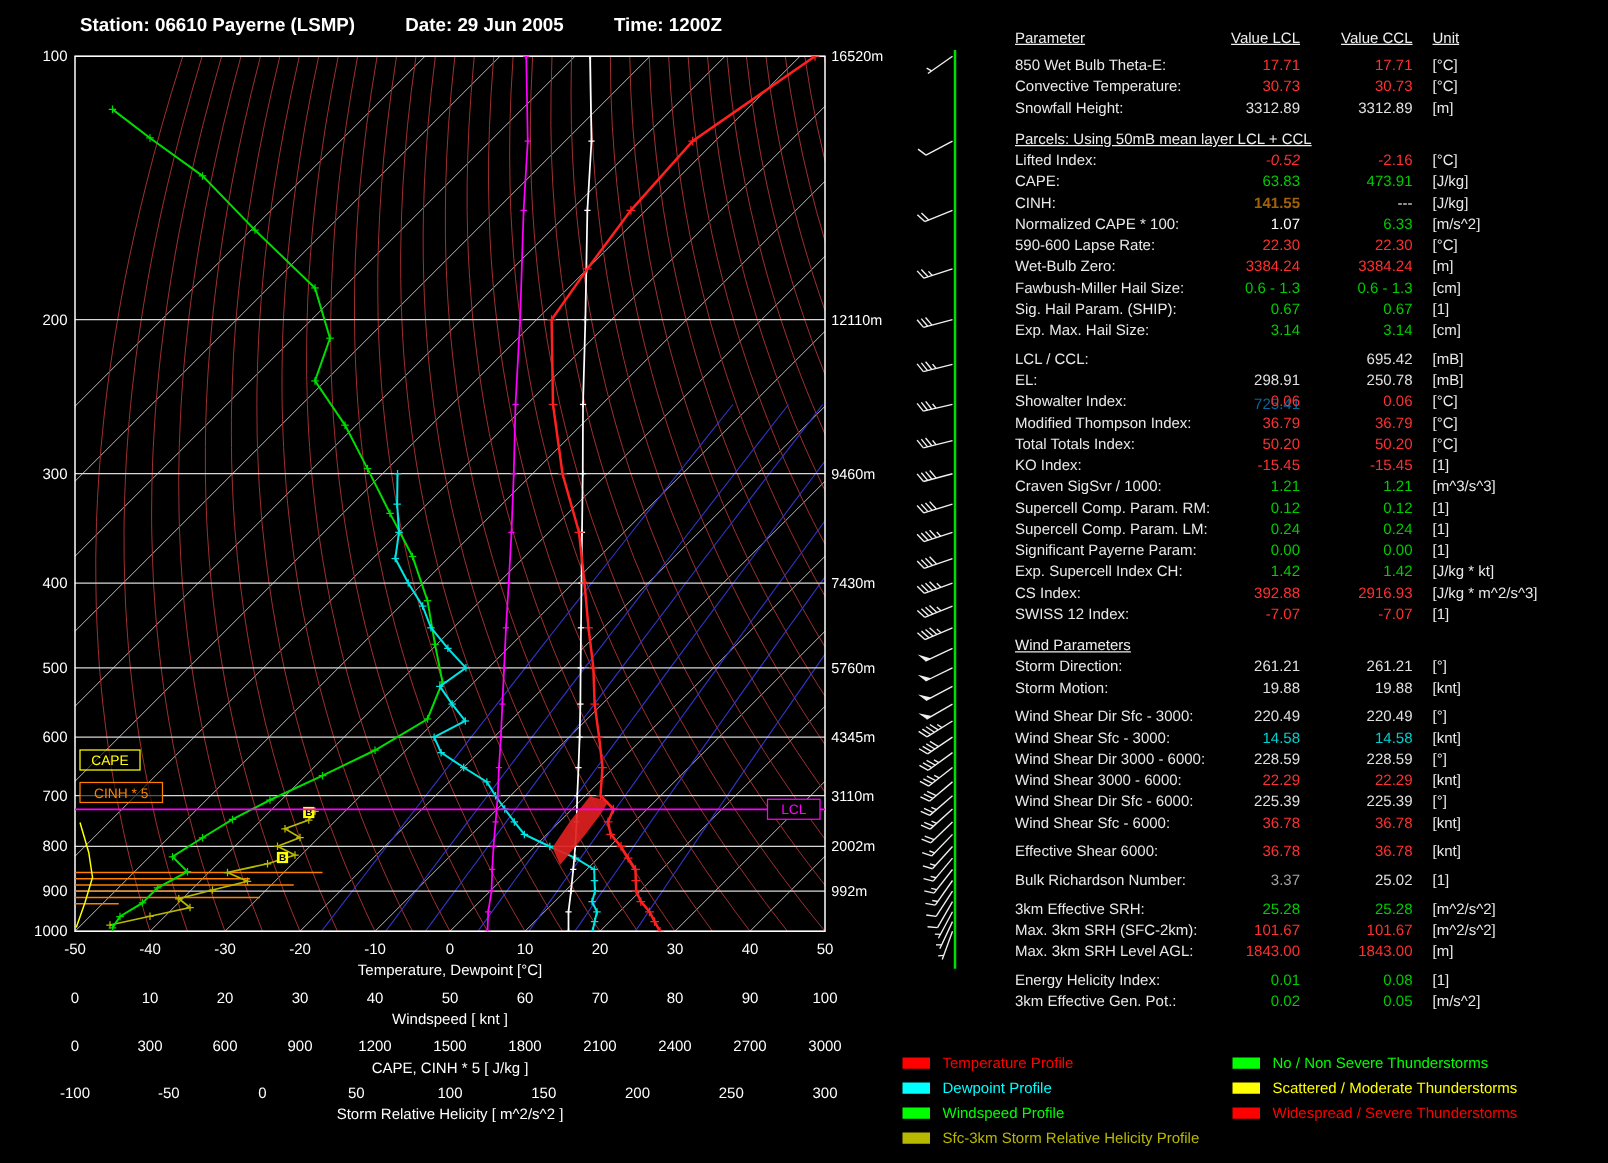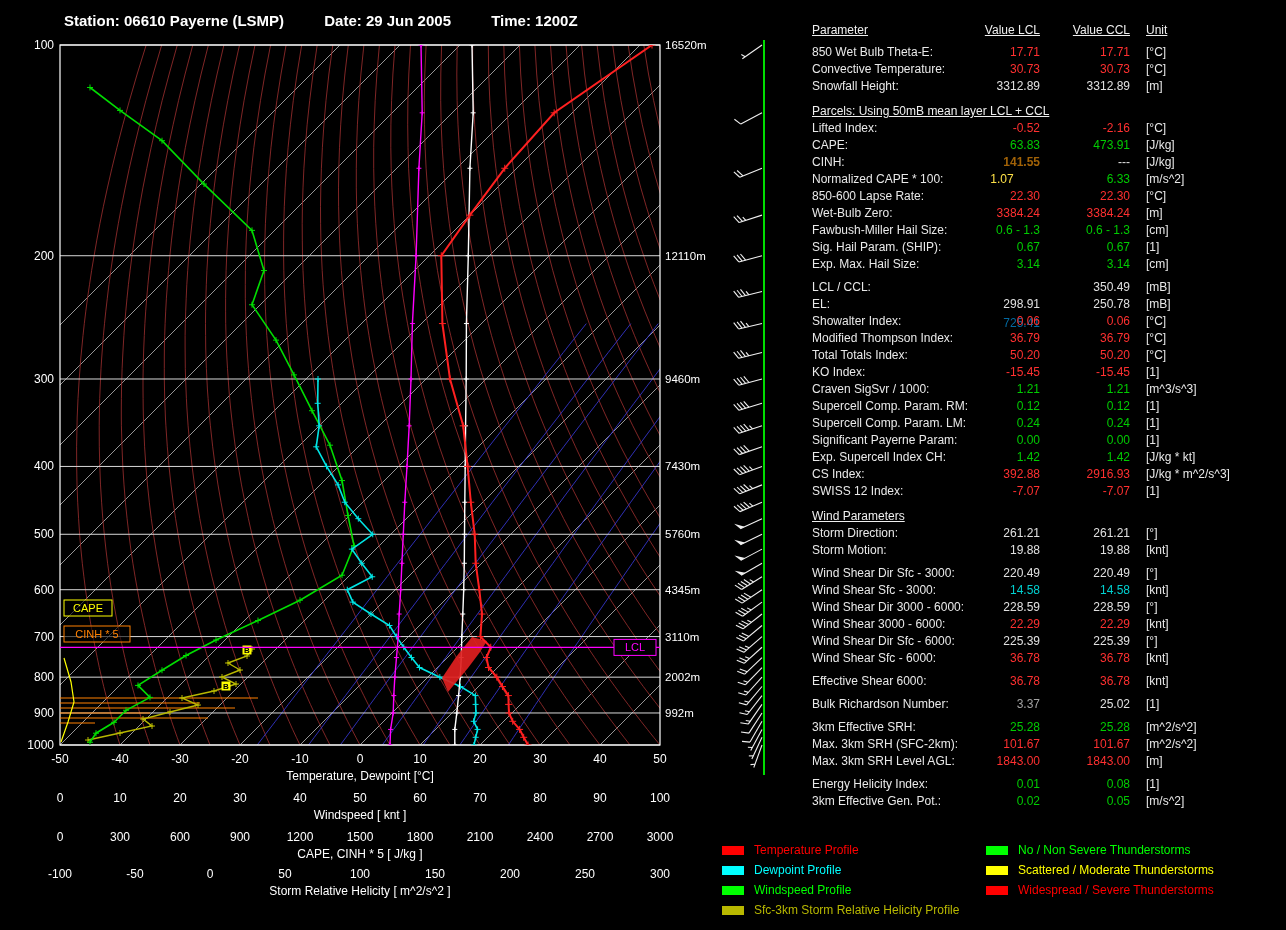--- a/index.html
+++ b/index.html
@@ -708,7 +708,7 @@
       <div class="sec-title">Parcels: Using 50mB mean layer LCL + CCL</div>
       <div class="row">
         <span class="lab">Lifted Index:</span>
-        <span class="v1" style="color: rgb(255, 48, 48);">-0.52</span>
+        <span class="v1" style="color: rgb(255, 48, 48); font-style: italic;">-0.52</span>
         <span class="v2" style="color: rgb(255, 48, 48);">-2.16</span>
         <span class="unit">[°C]</span>
       </div>

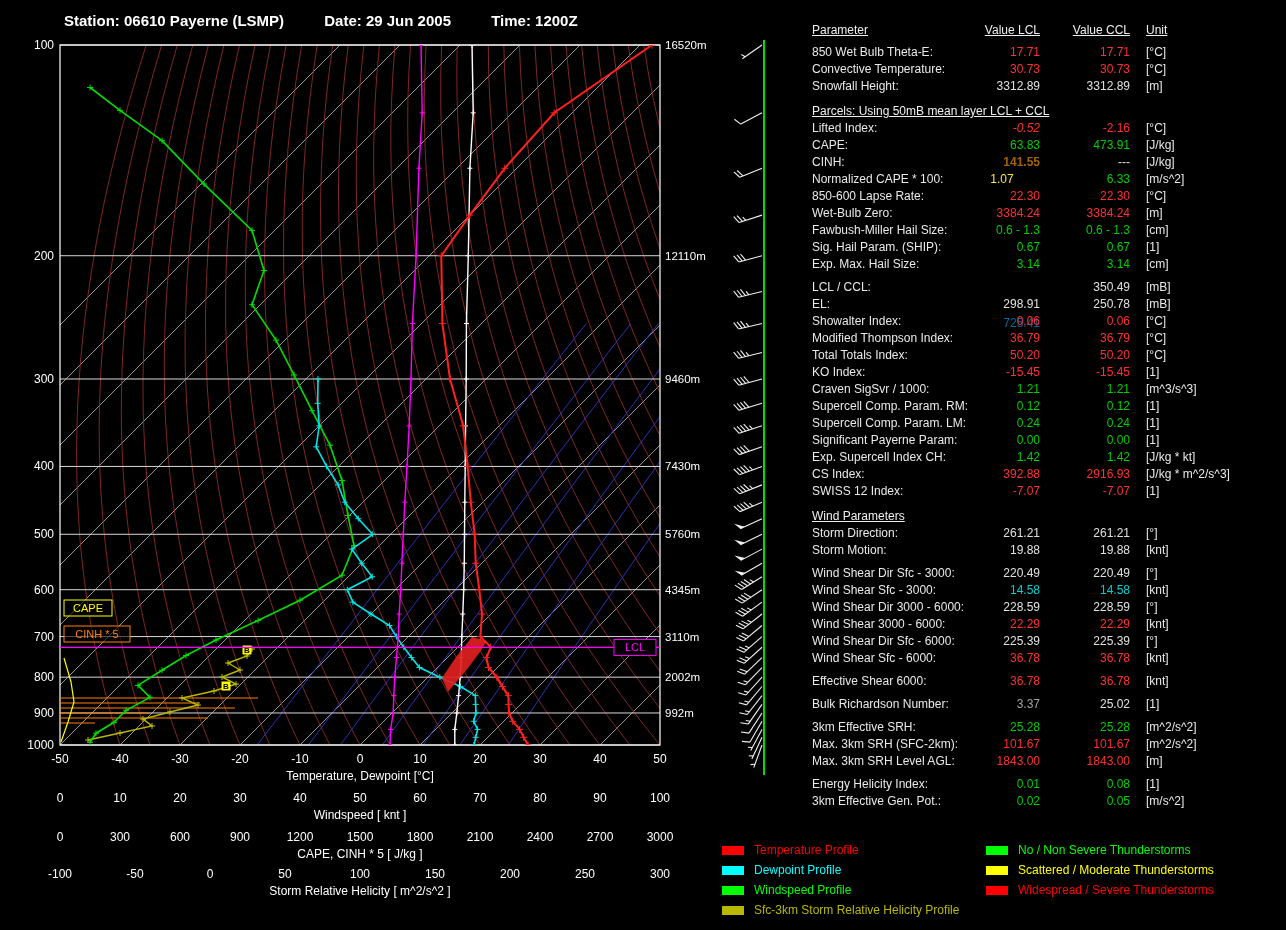--- a/index.html
+++ b/index.html
@@ -726,7 +726,7 @@
       </div>
       <div class="row">
         <span class="lab">Normalized CAPE * 100:</span>
-        <span class="v1" style="color: #fde047; text-align: center;">1.07</span>
+        <span class="v1" style="color: #ffffff;">1.07</span>
         <span class="v2" style="color: rgb(0, 204, 0);">6.33</span>
         <span class="unit">[m/s^2]</span>
       </div>

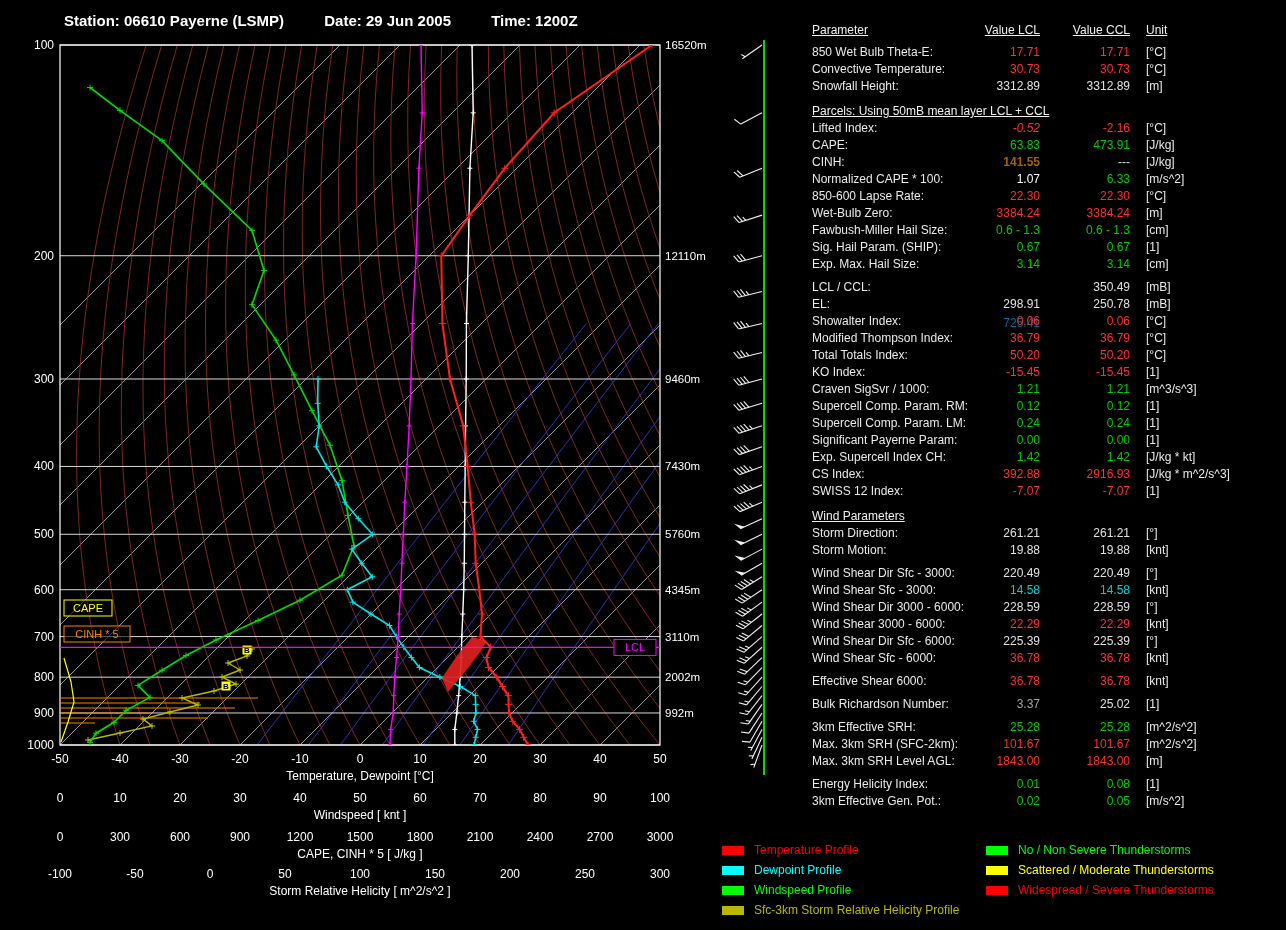--- a/index.html
+++ b/index.html
@@ -731,7 +731,7 @@
         <span class="unit">[m/s^2]</span>
       </div>
       <div class="row">
-        <span class="lab">850-600 Lapse Rate:</span>
+        <span class="lab">590-600 Lapse Rate:</span>
         <span class="v1" style="color: rgb(255, 48, 48);">22.30</span>
         <span class="v2" style="color: rgb(255, 48, 48);">22.30</span>
         <span class="unit">[°C]</span>

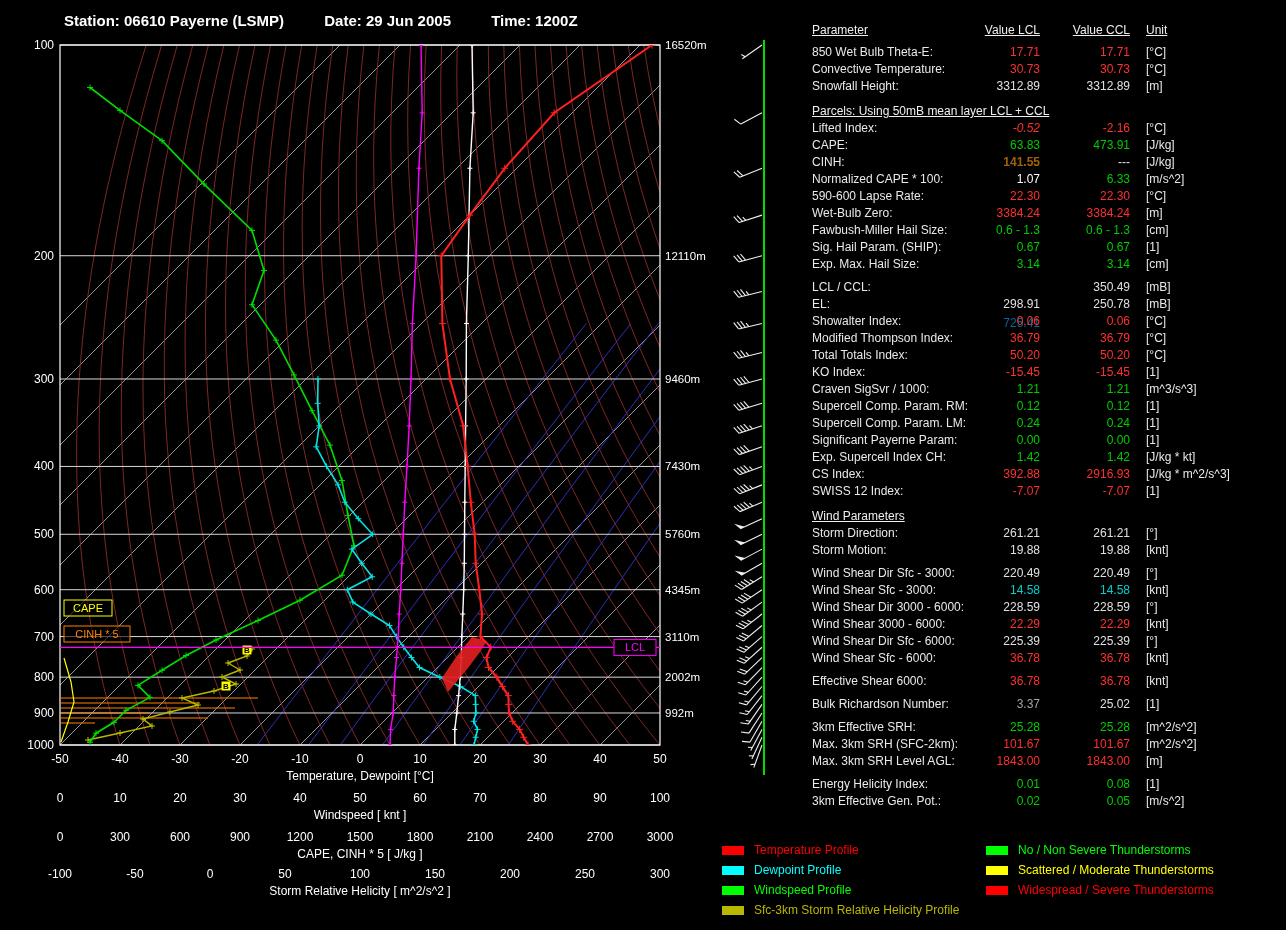--- a/index.html
+++ b/index.html
@@ -763,7 +763,7 @@
       <div class="row gap">
         <span class="lab">LCL / CCL:</span>
         <span class="v1" style="color: #0369a1; margin-top: 36px;">725.41</span>
-        <span class="v2" style="color: rgb(224, 224, 224);">350.49</span>
+        <span class="v2" style="color: rgb(224, 224, 224);">695.42</span>
         <span class="unit">[mB]</span>
       </div>
       <div class="row">

